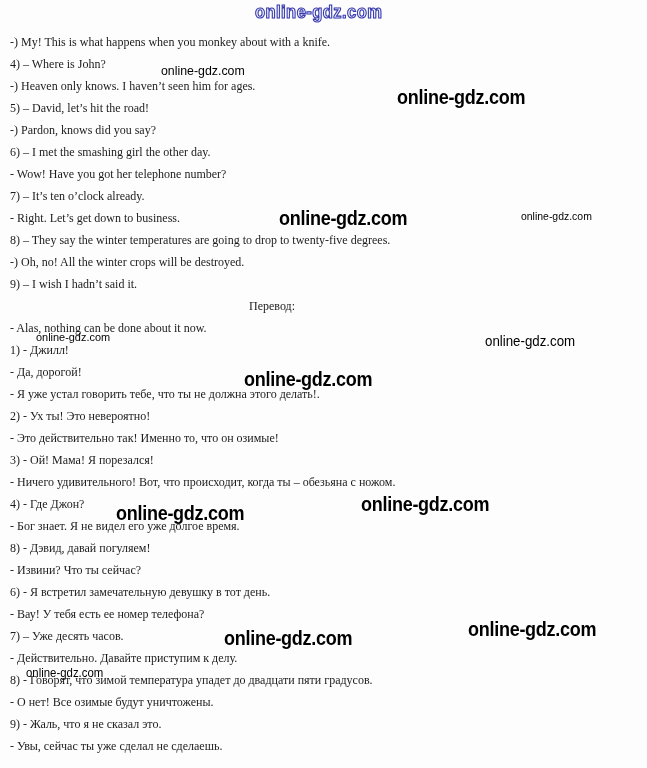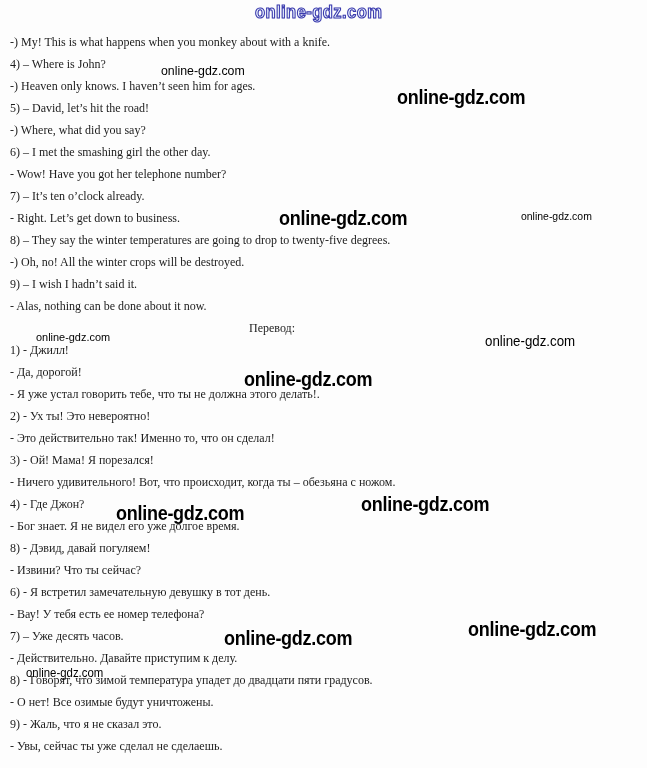--- a/index.html
+++ b/index.html
@@ -62,7 +62,7 @@
       <div class="line">4) – Where is John?</div>
       <div class="line">-) Heaven only knows. I haven’t seen him for ages.</div>
       <div class="line">5) – David, let’s hit the road!</div>
-      <div class="line">-) Where, what did you say?</div>
+      <div class="line">-) Pardon, knows did you say?</div>
       <div class="line">6) – I met the smashing girl the other day.</div>
       <div class="line">- Wow! Have you got her telephone number?</div>
       <div class="line">7) – It’s ten o’clock already.</div>

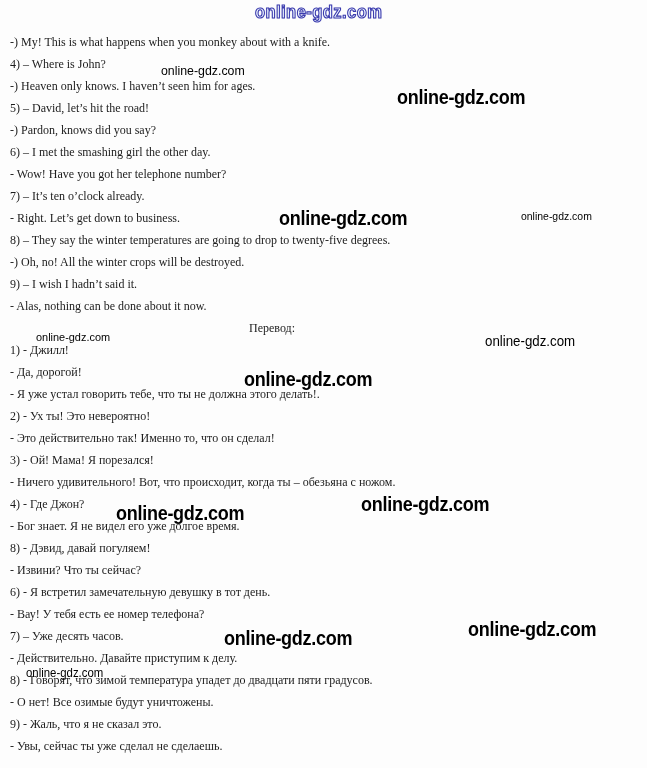--- a/index.html
+++ b/index.html
@@ -70,8 +70,8 @@
       <div class="line">8) – They say the winter temperatures are going to drop to twenty-five degrees.</div>
       <div class="line">-) Oh, no! All the winter crops will be destroyed.</div>
       <div class="line">9) – I wish I hadn’t said it.</div>
+      <div class="line center">Перевод:</div>
       <div class="line">- Alas, nothing can be done about it now.</div>
-      <div class="line center">Перевод:</div>
       <div class="line">1) - Джилл!</div>
       <div class="line">- Да, дорогой!</div>
       <div class="line">- Я уже устал говорить тебе, что ты не должна этого делать!.</div>

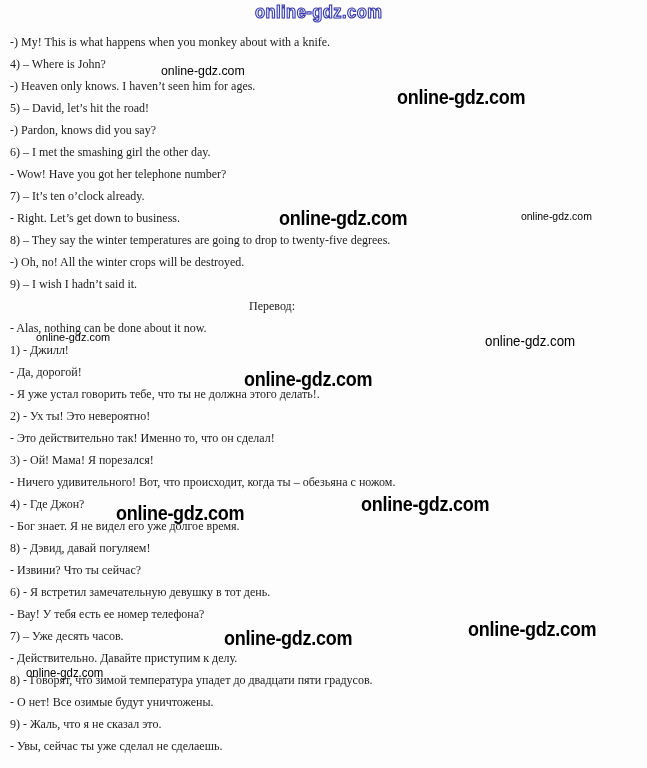--- a/index.html
+++ b/index.html
@@ -76,7 +76,7 @@
       <div class="line">- Да, дорогой!</div>
       <div class="line">- Я уже устал говорить тебе, что ты не должна этого делать!.</div>
       <div class="line">2) - Ух ты! Это невероятно!</div>
-      <div class="line">- Это действительно так! Именно то, что он сделал!</div>
+      <div class="line">- Это действительно так! Именно то, что он озимые!</div>
       <div class="line">3) - Ой! Мама! Я порезался!</div>
       <div class="line">- Ничего удивительного! Вот, что происходит, когда ты – обезьяна с ножом.</div>
       <div class="line">4) - Где Джон?</div>

